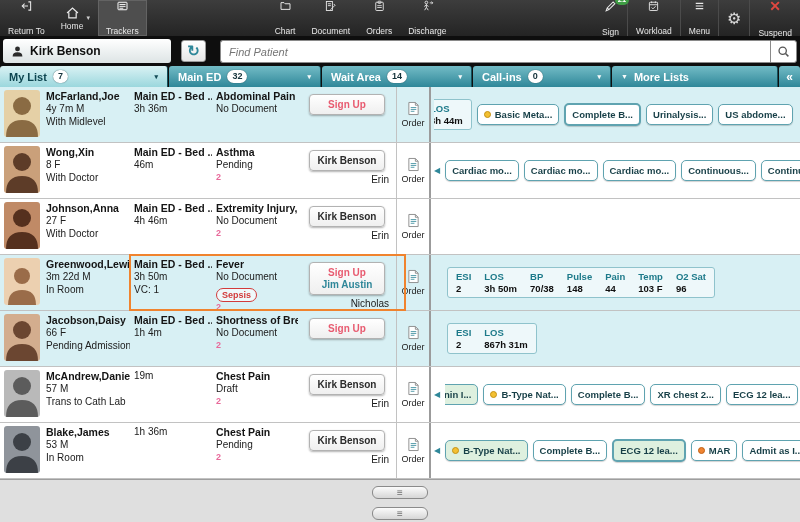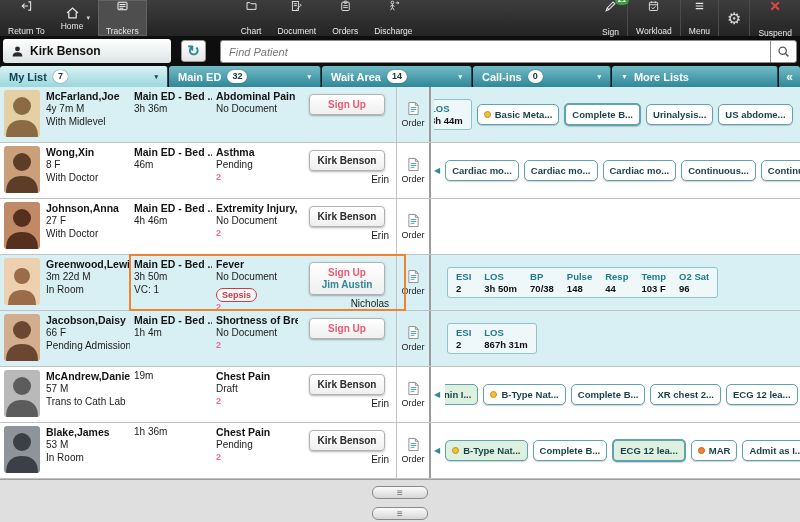--- a/index.html
+++ b/index.html
@@ -14,7 +14,7 @@
 .tb-row{display:flex;align-items:center;gap:3px}
 .tb-stack{display:flex;flex-direction:column;align-items:center;gap:1px}
 .dd{font-size:7px;color:#cfcfcf}
-.gap-l{margin-left:86px}
+.gap-l{margin-left:120px}
 .push{margin-left:auto}
 .sep{width:1px;background:#4b4b4b}
 .icon-wrap{position:relative}

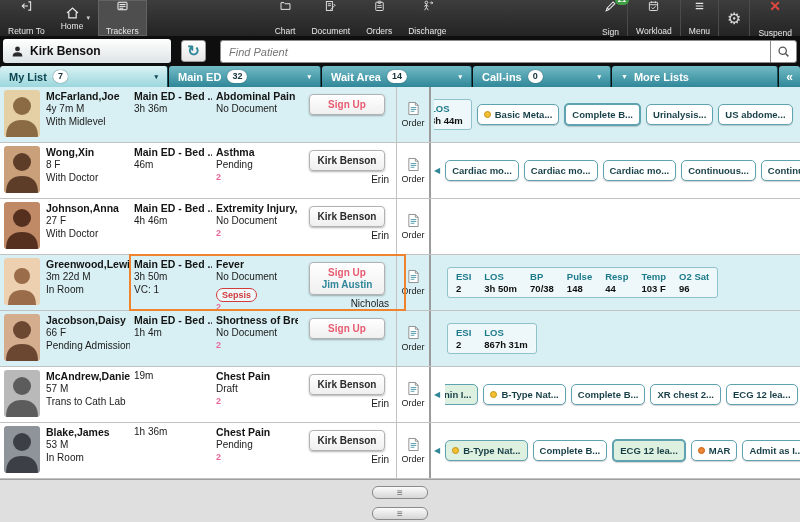--- a/index.html
+++ b/index.html
@@ -458,7 +458,7 @@
               <span class="vv">148</span>
             </div>
           <div class="vcol">
-              <span class="vh">Resp</span>
+              <span class="vh">Pain</span>
               <span class="vv">44</span>
             </div>
           <div class="vcol">

